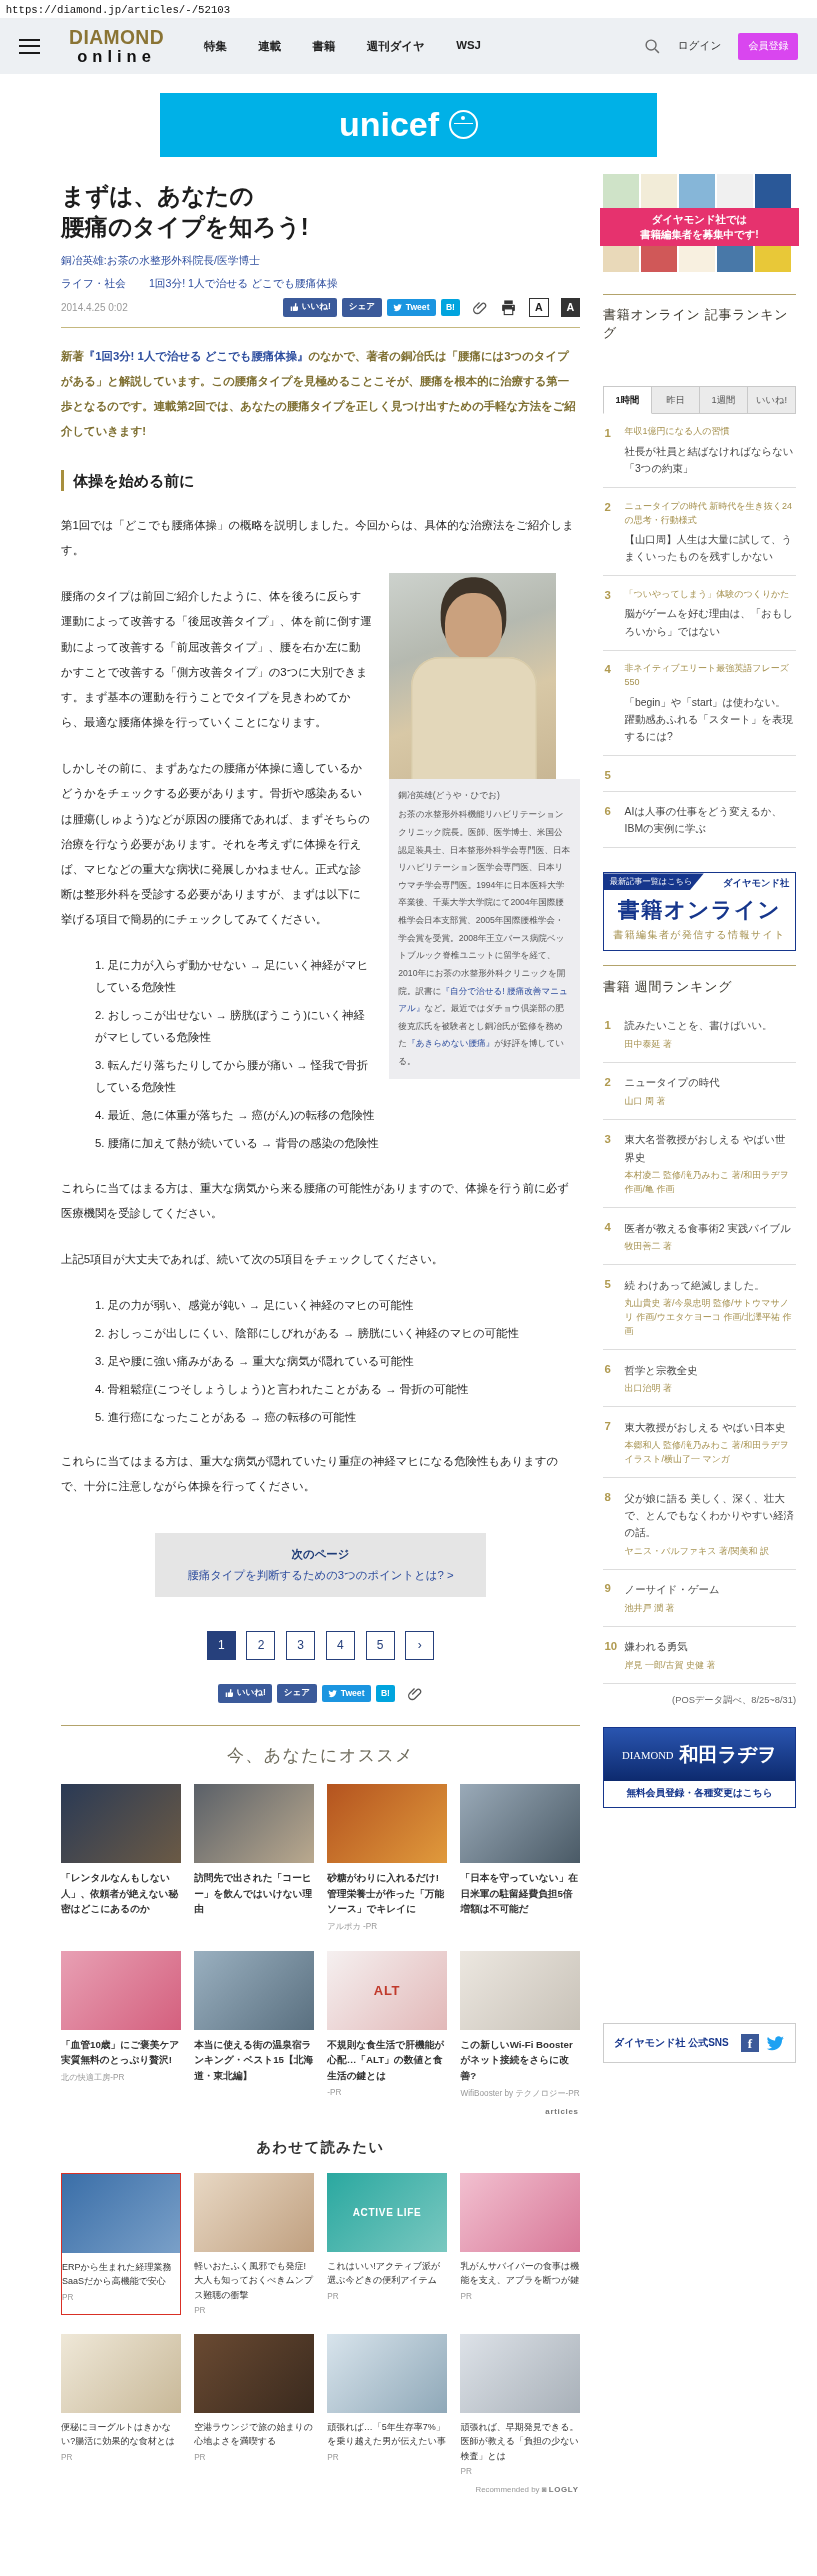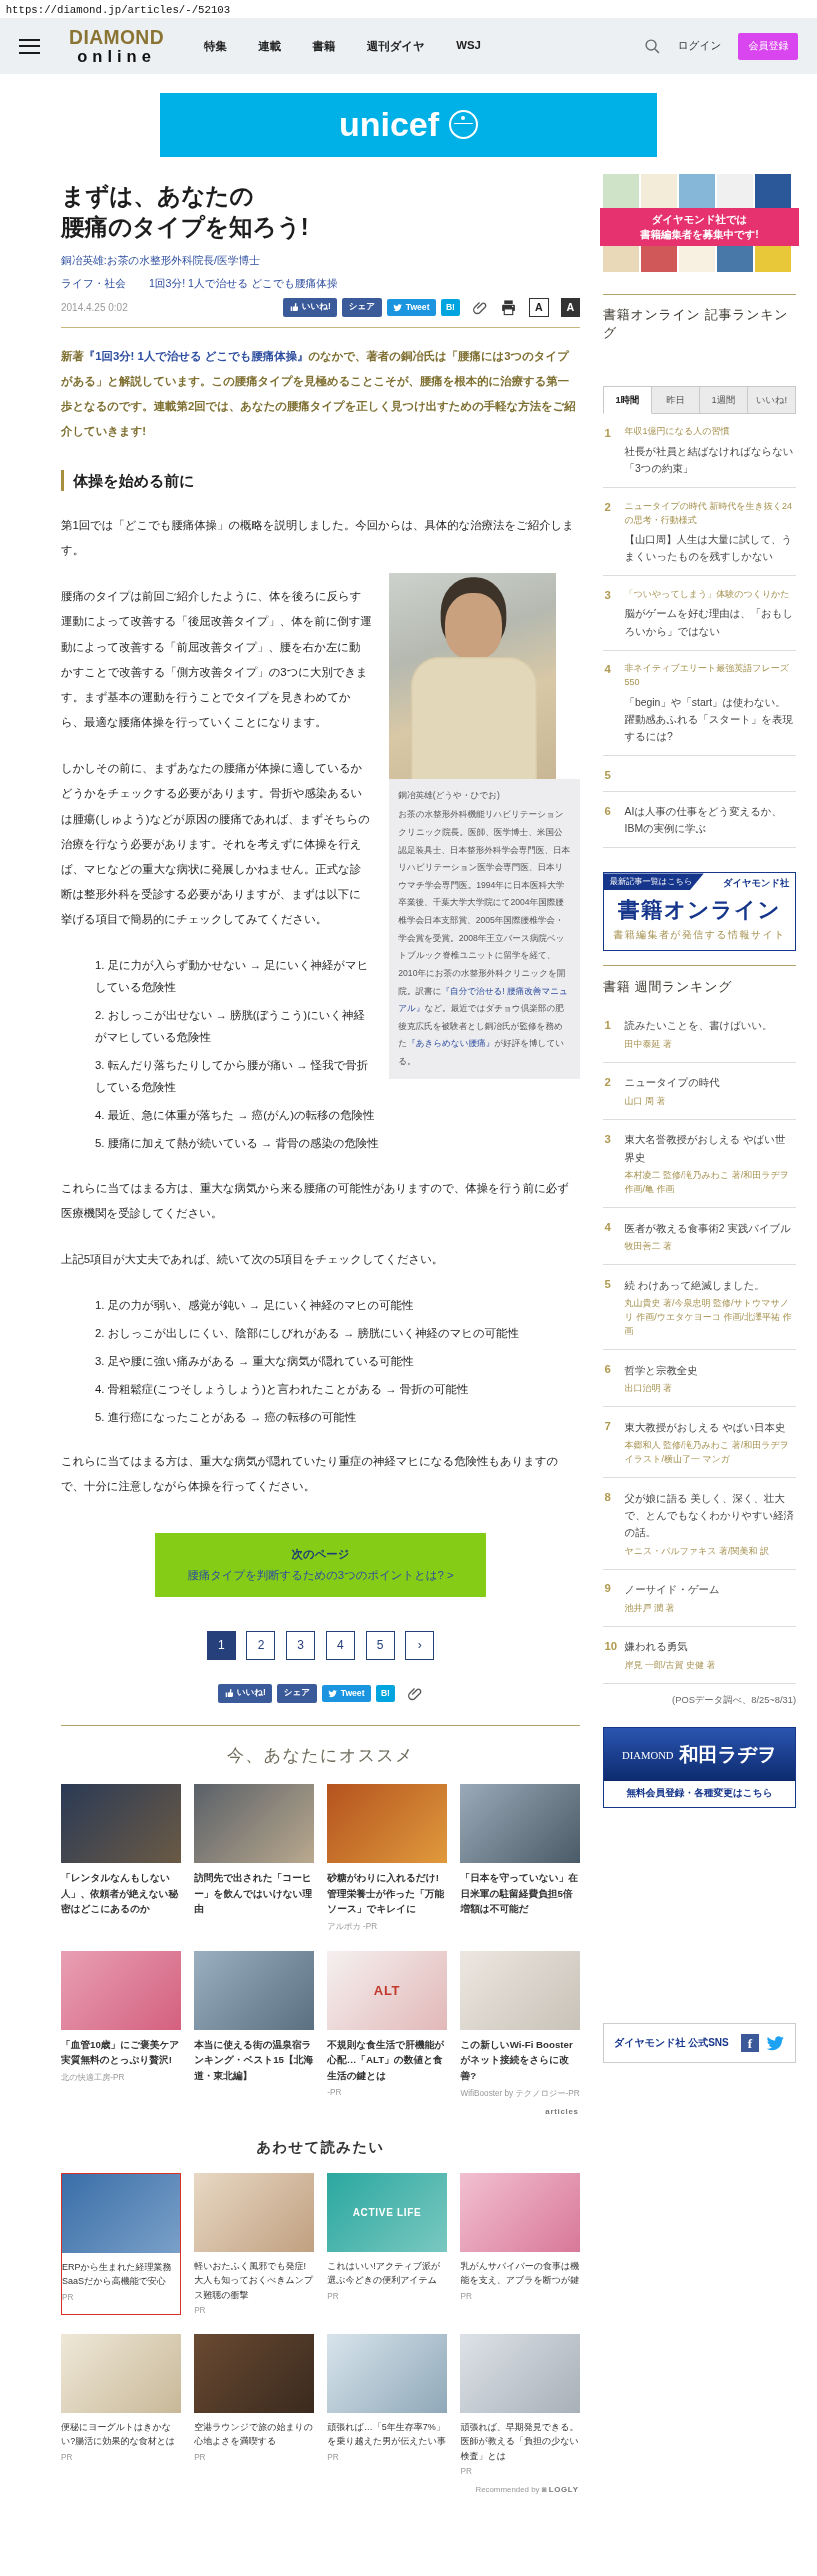--- a/index.html
+++ b/index.html
@@ -71,7 +71,7 @@
   .checklist { margin: 21.5px 0 0 34px; font-size: 11.4px; line-height: 1.95; color: #1f1f1f; }
   .checklist > div { margin: 5.7px 0; }
 
-  .nextpage-box { background: #84cc16; width: 331px; margin: 33px auto 0; padding: 14.3px 8.6px; text-align: center; }
+  .nextpage-box { background: #e5e5e5; width: 331px; margin: 33px auto 0; padding: 14.3px 8.6px; text-align: center; }
   .nextpage-box .np-label { color: #1e3c78; font-weight: bold; font-size: 11.4px; }
   .nextpage-box a { display: inline-block; margin-top: 5.7px; color: #2d4d9e; font-size: 11.4px; }
 

